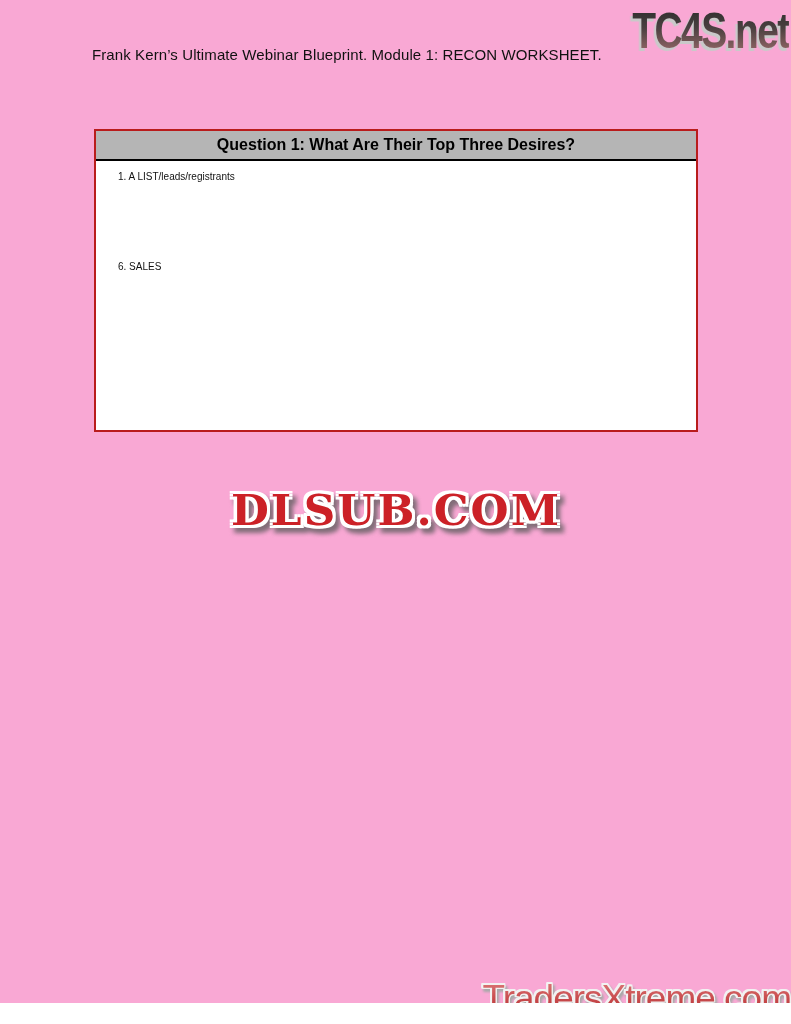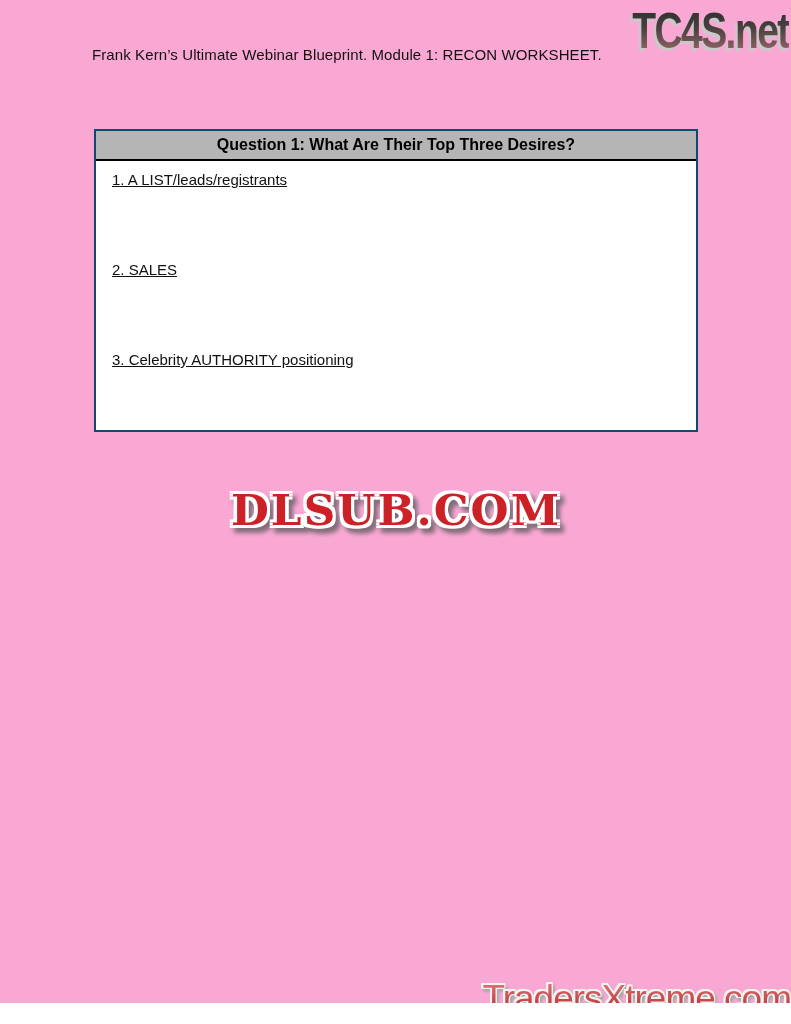--- a/index.html
+++ b/index.html
@@ -51,7 +51,7 @@
     position: absolute;
     left: 94px;
     width: 600px;
-    border: 2px solid #0c4a6e;
+    border: 2px solid #b91c1c;
     background: #fff;
   }
   .q-table.t1 { top: 129px; height: 299px; }

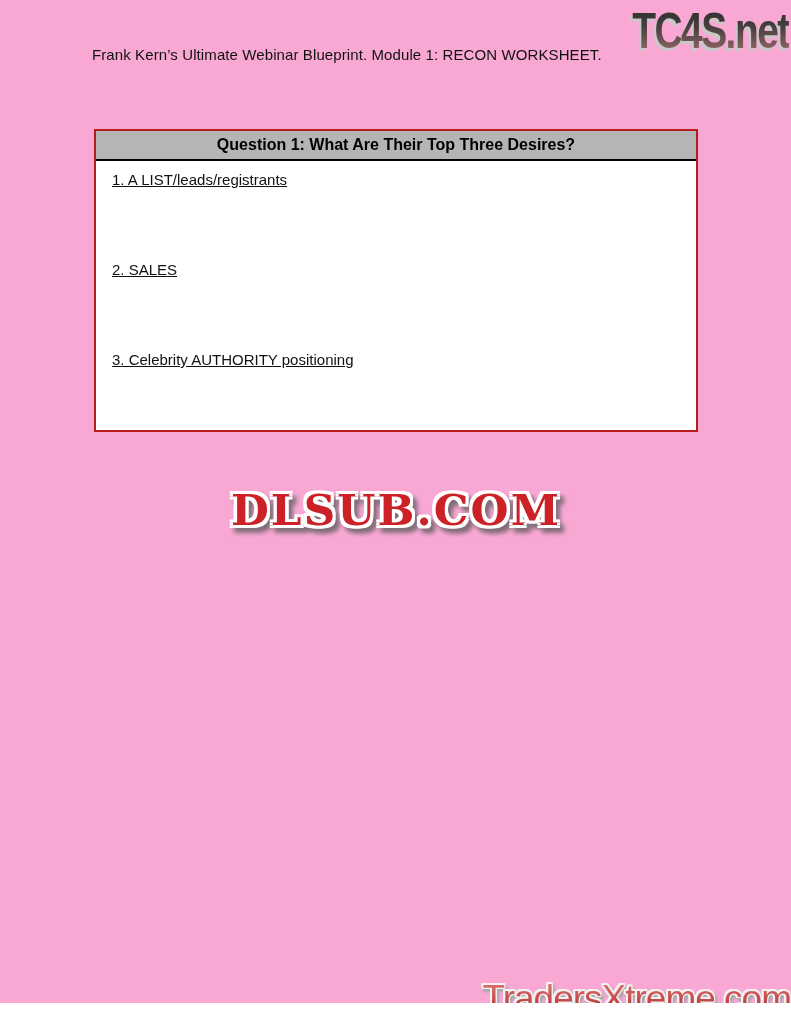--- a/index.html
+++ b/index.html
@@ -73,11 +73,10 @@
   }
   .q-item {
     position: absolute;
-    left: 16px;
-    font-size: 15px;
+    left: 22px;
+    font-size: 10px;
     color: #111;
     white-space: nowrap;
-    text-decoration: underline;
   }
   .q-item.i0 { top: 10px; }
   .q-item.i1 { top: 100px; }

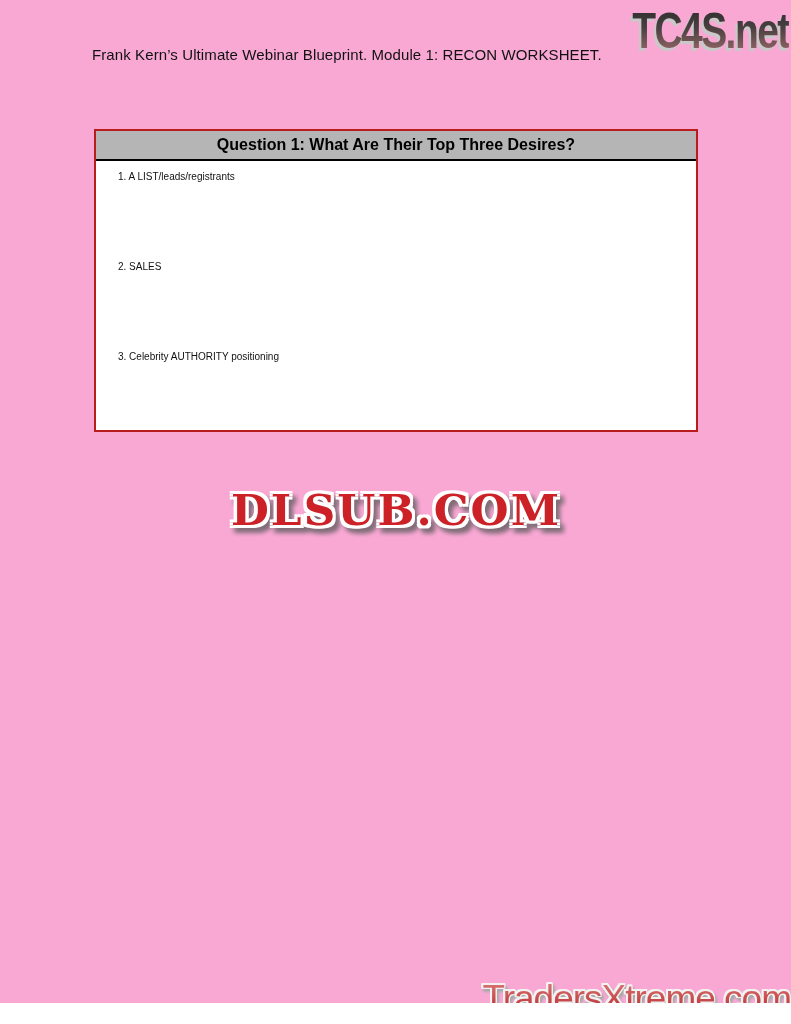--- a/index.html
+++ b/index.html
@@ -134,7 +134,7 @@
     <div class="q-header">Question 1: What Are Their Top Three Desires?</div>
     <div class="q-body">
       <div class="q-item i0">1. A LIST/leads/registrants</div>
-      <div class="q-item i1">2. SALES</div>
+      <div class="q-item i1">6. SALES</div>
       <div class="q-item i2">3. Celebrity AUTHORITY positioning</div>
     </div>
   </div>

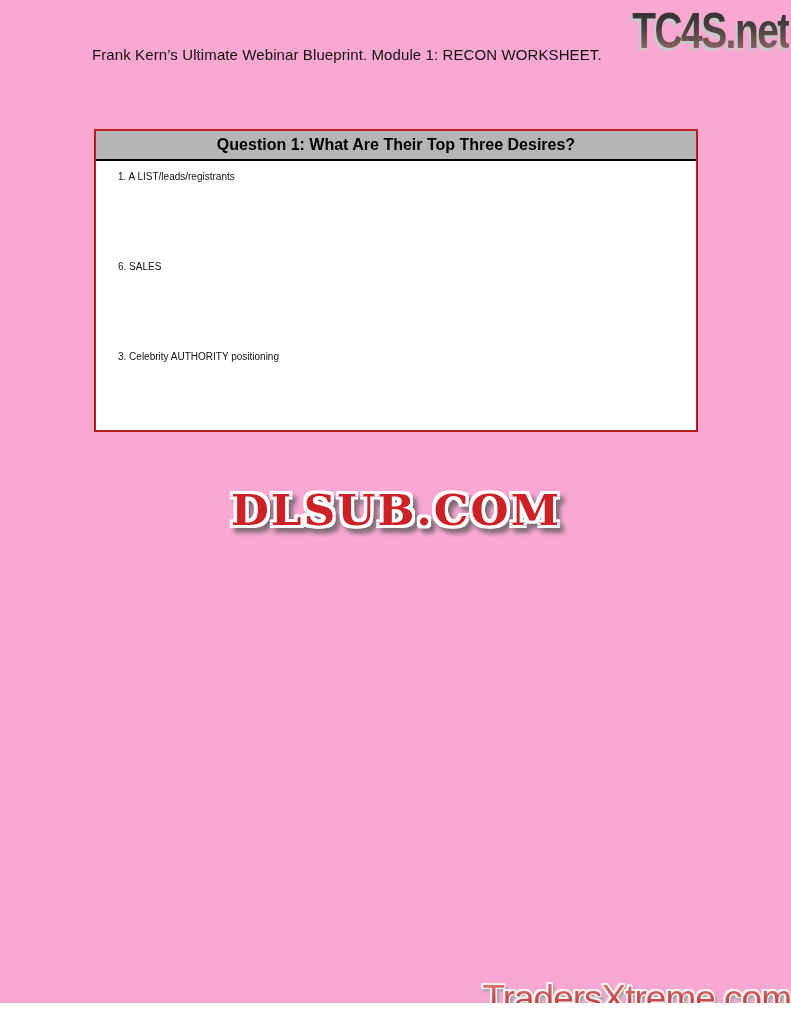--- a/index.html
+++ b/index.html
@@ -135,7 +135,6 @@
     <div class="q-body">
       <div class="q-item i0">1. A LIST/leads/registrants</div>
       <div class="q-item i1">6. SALES</div>
-      <div class="q-item i2">3. Celebrity AUTHORITY positioning</div>
     </div>
   </div>
 

